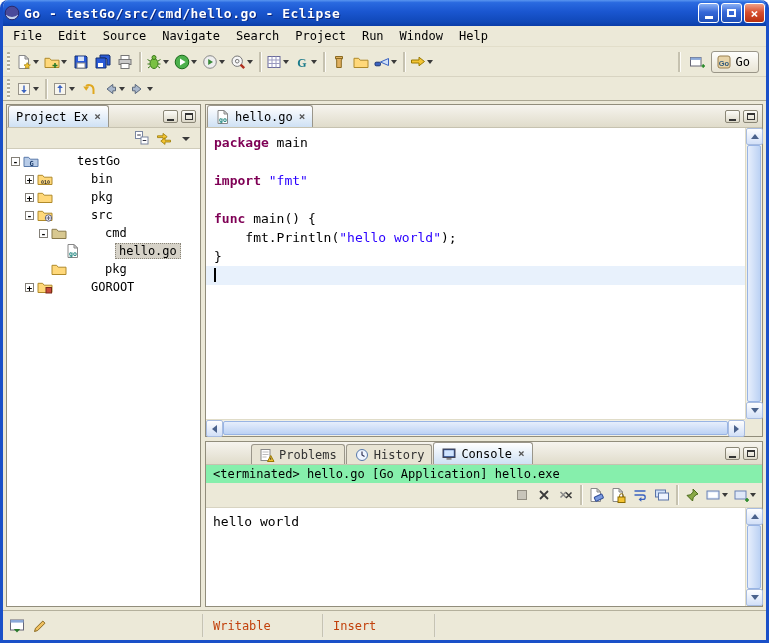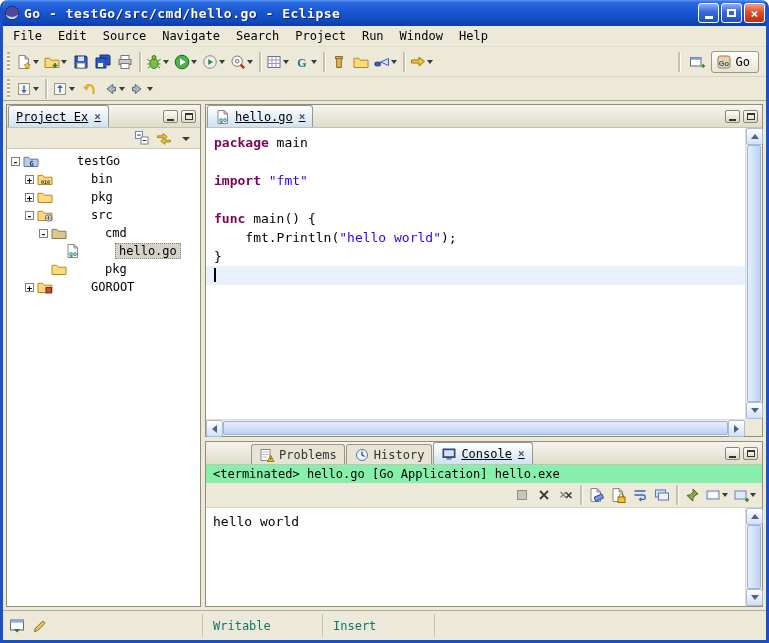--- a/index.html
+++ b/index.html
@@ -56,7 +56,7 @@
   .tabsinner{display:flex;align-items:flex-end;margin-left:44px;}
   .tab{display:inline-flex;align-items:center;gap:4px;height:20px;padding:0 7px;font:12px var(--mono);color:#333;
     border:1px solid #9a968a;border-bottom:none;border-radius:3px 3px 0 0;background:#e8e4d4;margin-right:1px;}
-  .tab.active{background:linear-gradient(180deg,#ffffff,#cfe1f4);color:#000;height:22px;text-decoration:underline;}
+  .tab.active{background:linear-gradient(180deg,#ffffff,#cfe1f4);color:#000;height:22px;}
   .tclose{font:bold 11px var(--mono);color:#555;margin-left:2px;}
   .corner{margin-left:auto;display:flex;align-items:center;gap:3px;padding:0 4px 4px 0;}
   .cbtn{width:15px;height:13px;display:inline-flex;align-items:center;justify-content:center;

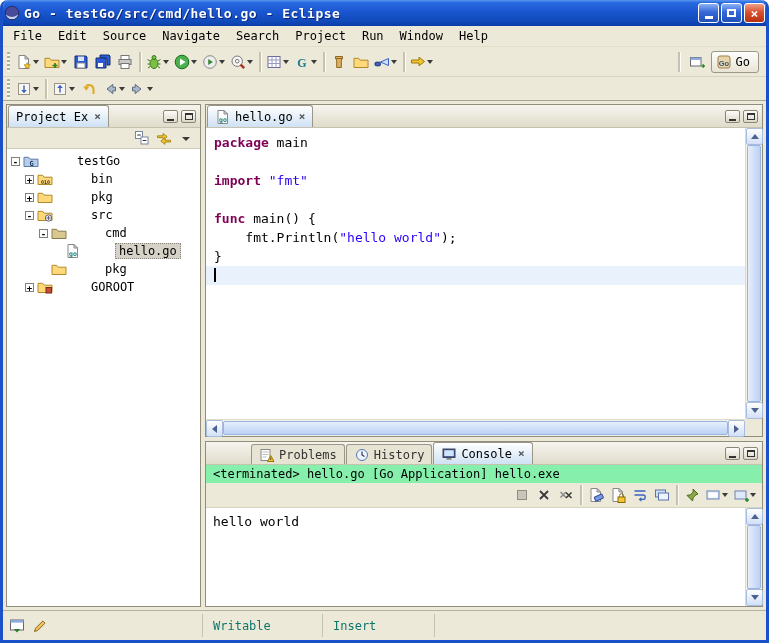--- a/index.html
+++ b/index.html
@@ -111,7 +111,7 @@
     white-space:pre;overflow:hidden;color:#000;}
   
   .statusbar{flex:0 0 30px;display:flex;align-items:stretch;background:#ece9d8;border-top:1px solid #b4b09c;
-    font:12px var(--mono);color:#0f766e;}
+    font:12px var(--mono);color:#c2410c;}
   .sseg{display:flex;align-items:center;padding:0 9px;}
   .s0{flex:0 0 199px;padding:0 4px;gap:3px;}
   .s1{flex:0 0 118px;} .s2{flex:0 0 110px;} .s3{flex:1;}

